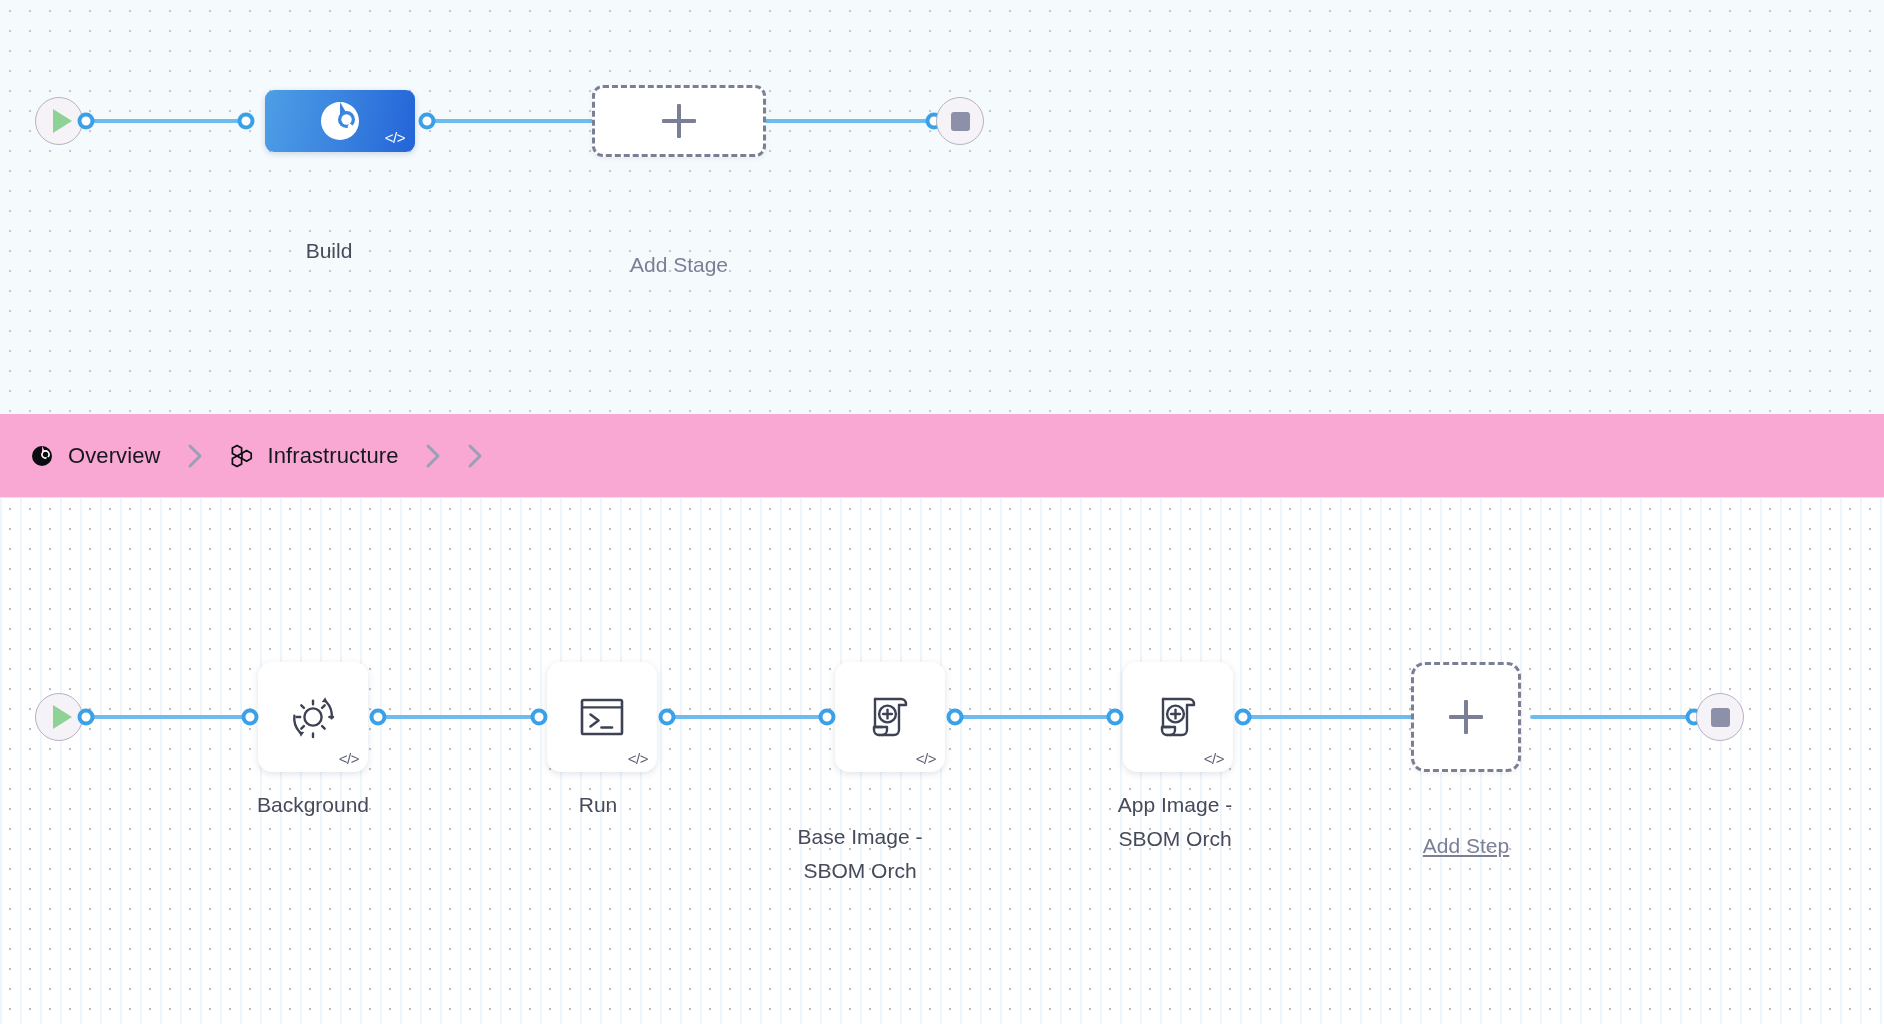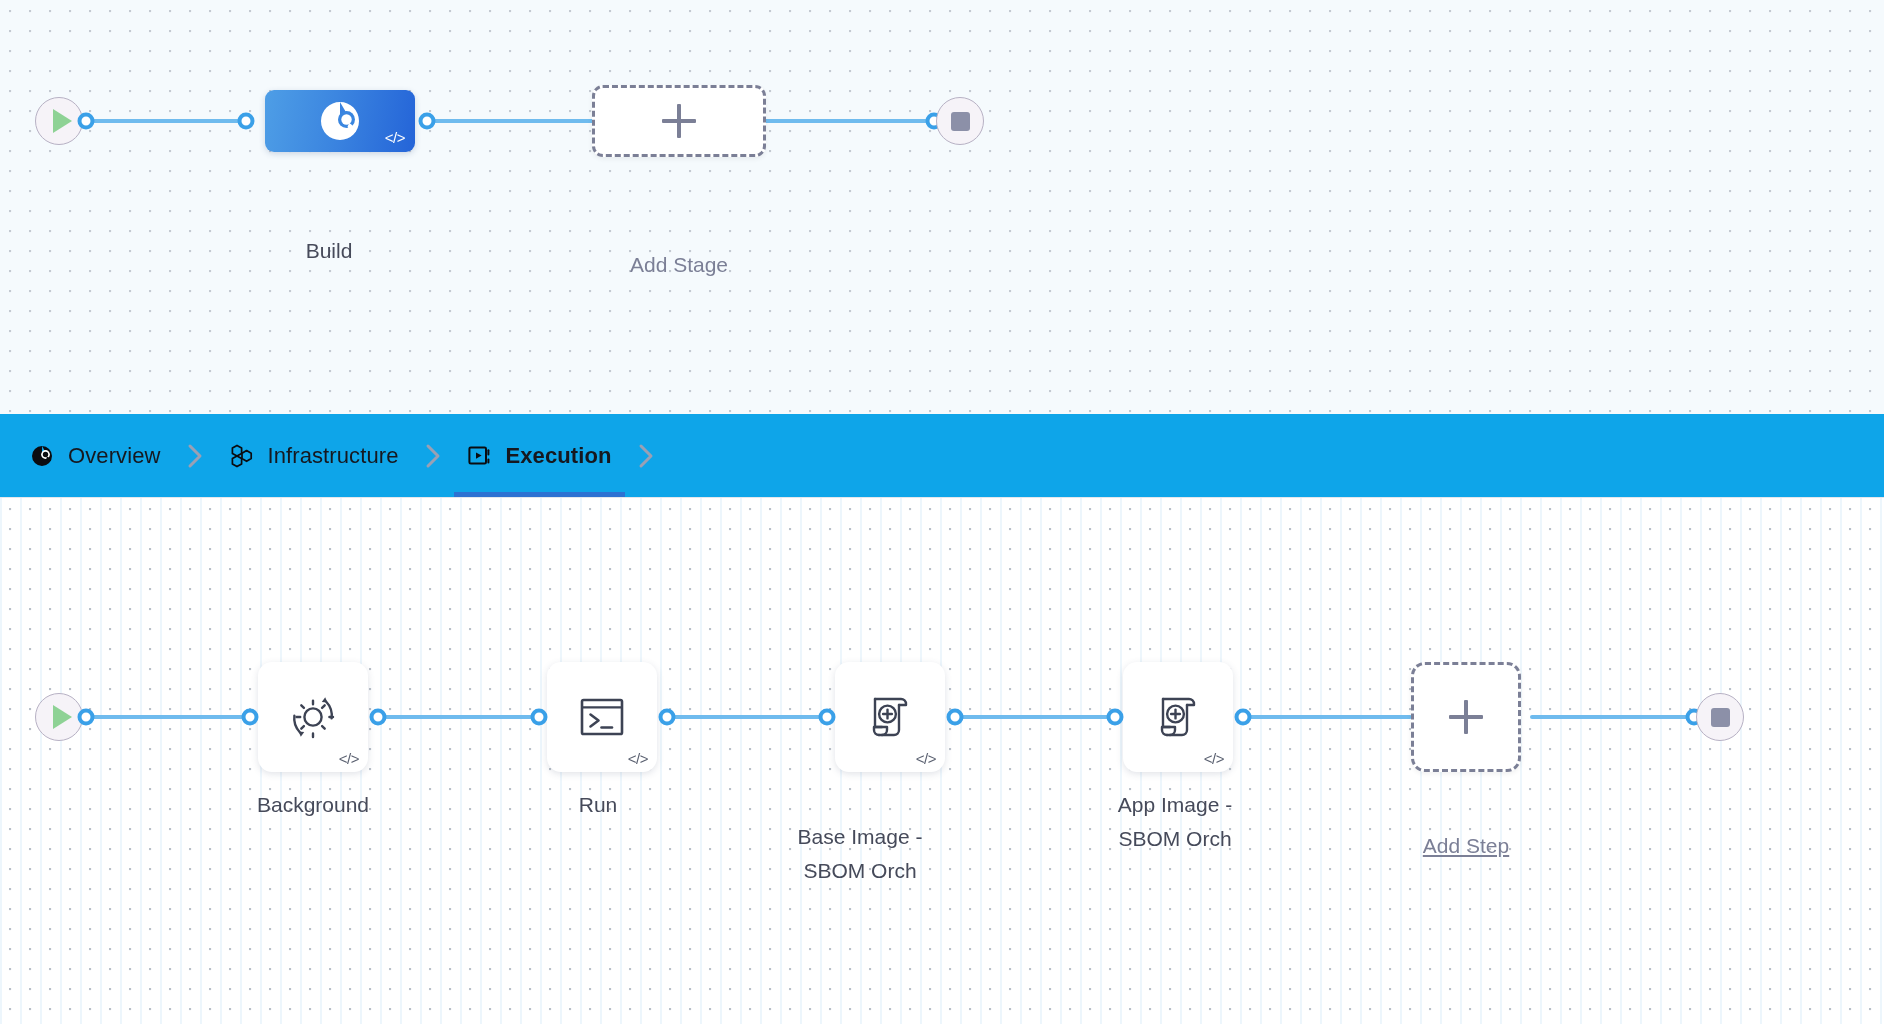--- a/index.html
+++ b/index.html
@@ -36,7 +36,7 @@
   .tab-bar {
     position: relative;
     height: 84px;
-    background: #0ea5e9;
+    background: #f9a8d4;
     border-bottom: 1px solid #e4e7ec;
     display: flex;
     align-items: center;

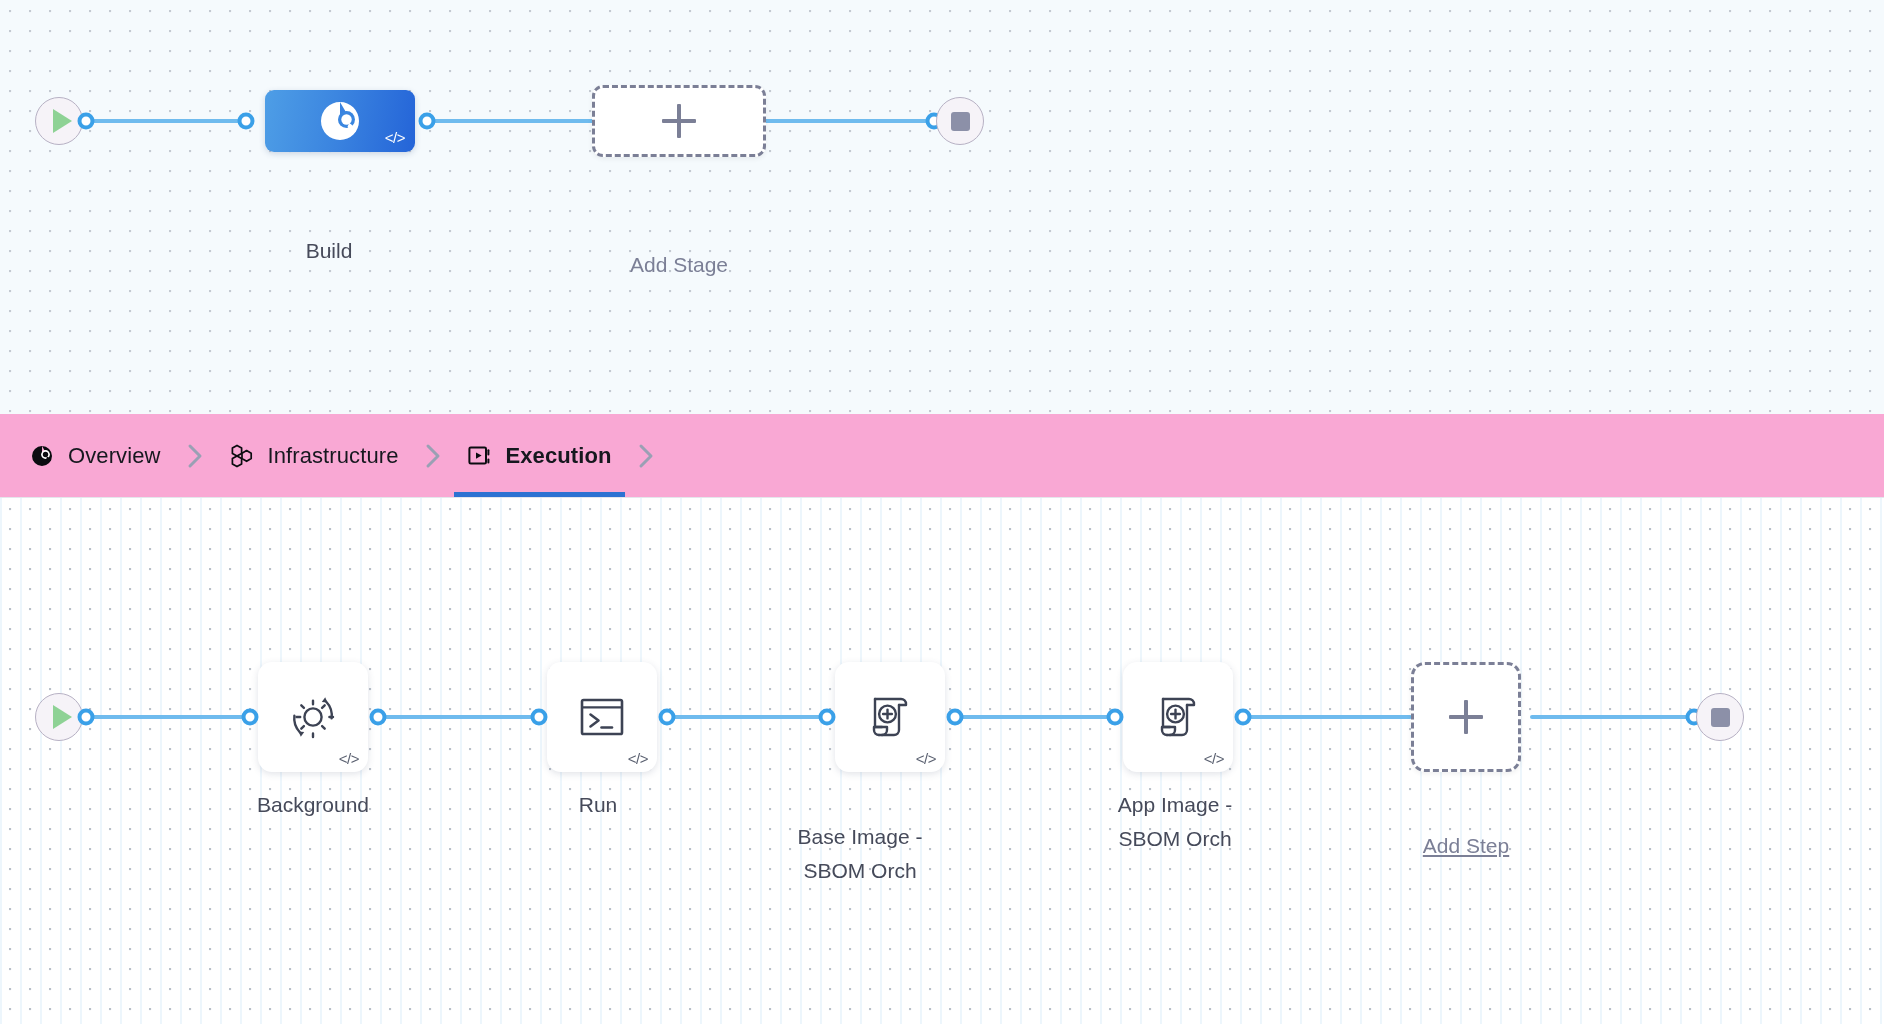--- a/index.html
+++ b/index.html
@@ -296,17 +296,6 @@
       </svg>
     </div>
 
-    <div class="tab active">
-      <span class="tab-icon">
-        <svg width="25" height="25" viewBox="0 0 25 25">
-          <rect x="2.4" y="4.4" width="16.6" height="16.2" rx="1.4" fill="none" stroke="#0b0c10" stroke-width="2"></rect>
-          <path d="M9 9.4 L14.6 12.6 L9 15.8 Z" fill="#0b0c10"></path>
-          <rect x="20.4" y="6.2" width="2" height="6.4" rx="1" fill="#0b0c10"></rect>
-          <rect x="20.4" y="15.6" width="2" height="5" rx="1" fill="#0b0c10"></rect>
-        </svg>
-      </span>
-      <span class="tab-label">Execution</span>
-    </div>
 
     <div class="tab-sep">
       <svg width="22" height="30" viewBox="0 0 22 30">

